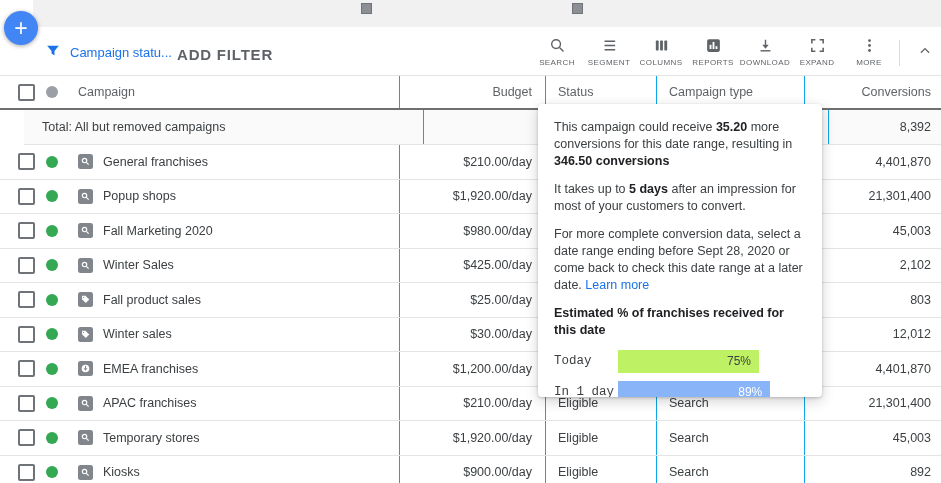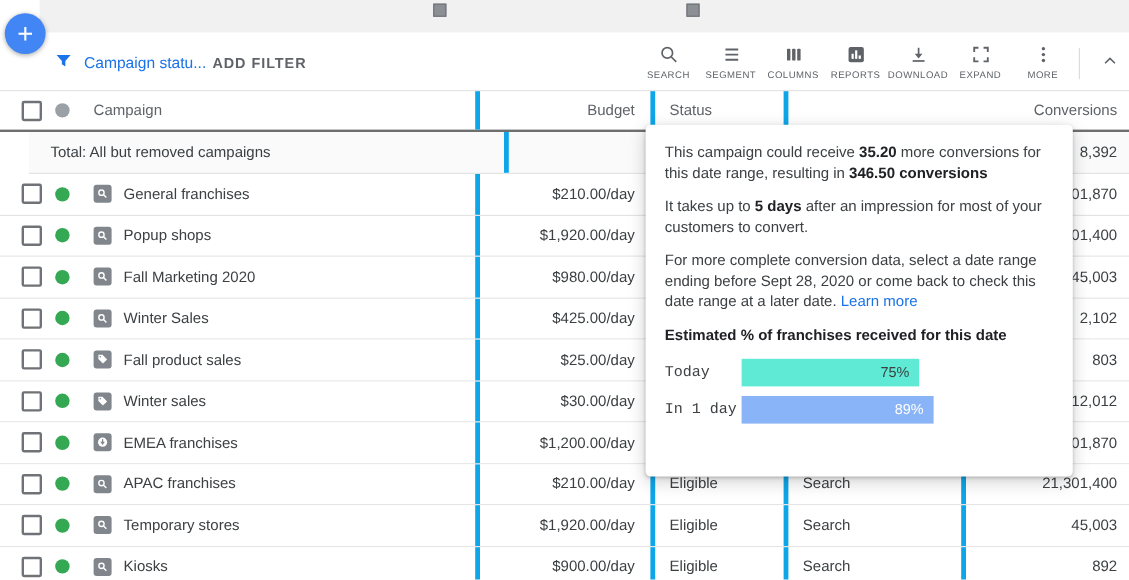--- a/index.html
+++ b/index.html
@@ -17,7 +17,7 @@
   
   .funnel{position:absolute;left:46px;top:44px;width:14px;height:14px;}
   .chip{position:absolute;left:70px;top:45px;font-size:13px;color:#1a73e8;cursor:pointer;}
-  .add-filter{position:absolute;left:177px;top:46px;font-size:12px;font-weight:700;
+  .add-filter{position:absolute;left:177px;top:46px;font-size:15px;font-weight:700;
     letter-spacing:.8px;color:#5f6368;cursor:pointer;}
   .toolbar{position:absolute;left:531px;top:37px;width:364px;display:flex;}
   .tool{width:52px;display:flex;flex-direction:column;align-items:center;cursor:pointer;}

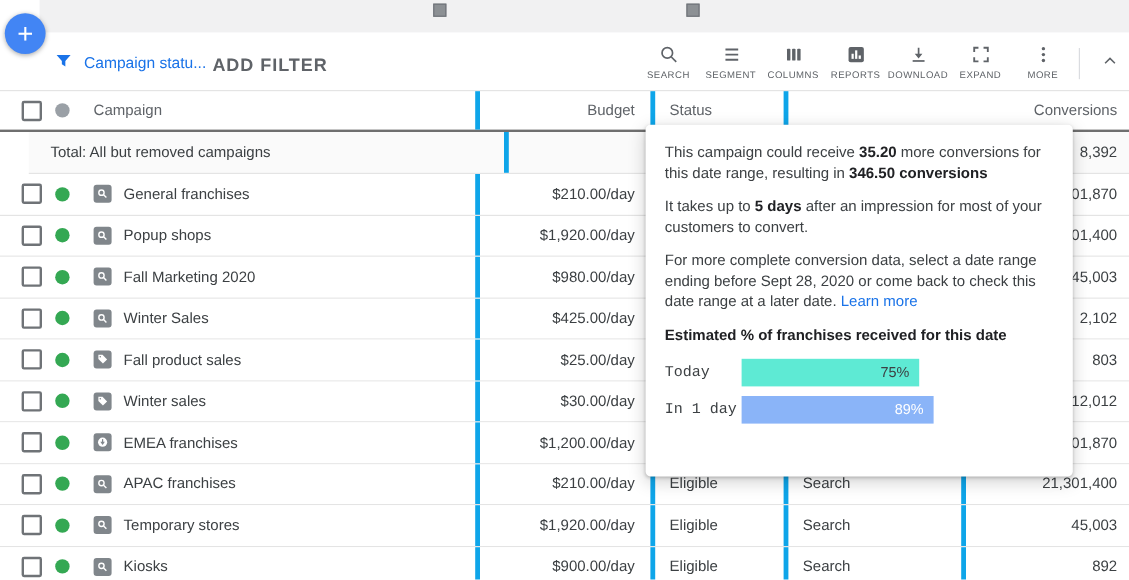--- a/index.html
+++ b/index.html
@@ -31,7 +31,7 @@
   .row{display:flex;align-items:stretch;height:34.5px;border-bottom:1px solid #e4e4e4;box-sizing:border-box;background:#fff;}
   .row.header{height:35px;border-top:1px solid #e4e4e4;border-bottom:2px solid #6f6f6f;color:#5f6368;}
   .row.total{height:35px;background:#fafafa;margin-left:24px;}
-  .cell{display:flex;align-items:center;box-sizing:border-box;border-right:4px solid #0ea5e9;}
+  .cell{display:flex;align-items:center;box-sizing:border-box;border-right:1px solid #0ea5e9;}
   .c-campaign{width:400px;padding-left:18px;}
   .c-budget{width:146px;justify-content:flex-end;padding-right:13px;}
   .c-status{width:111px;padding-left:12px;}

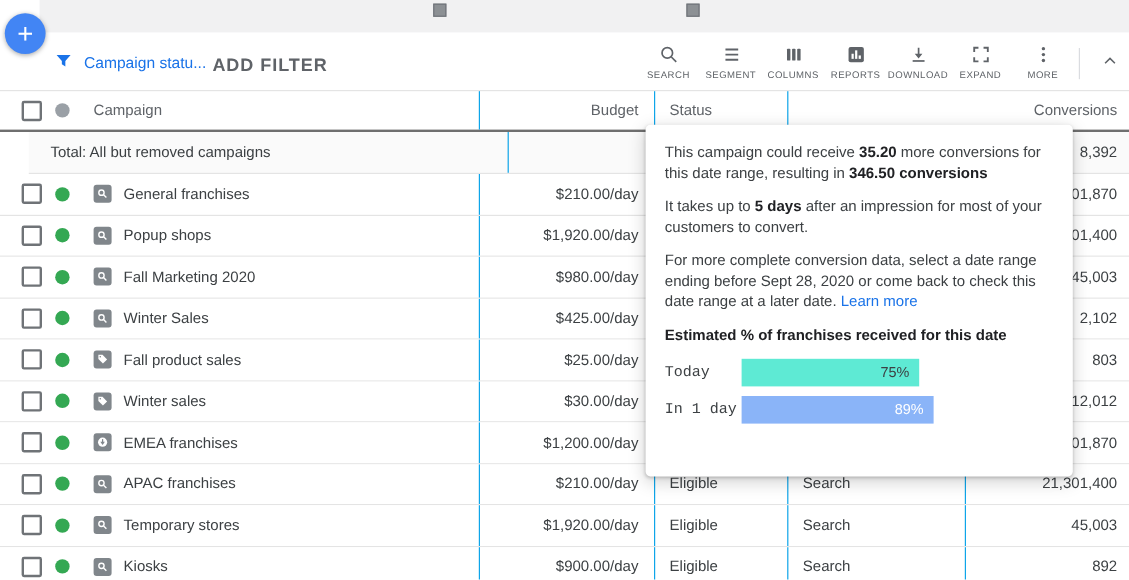--- a/index.html
+++ b/index.html
@@ -181,6 +181,7 @@
     </div>
     <div class="cell c-budget">Budget</div>
     <div class="cell c-status">Status</div>
+    <div class="cell c-type">Campaign type</div>
     <div class="cell c-conv">Conversions</div>
   </div>
   <div class="row total">

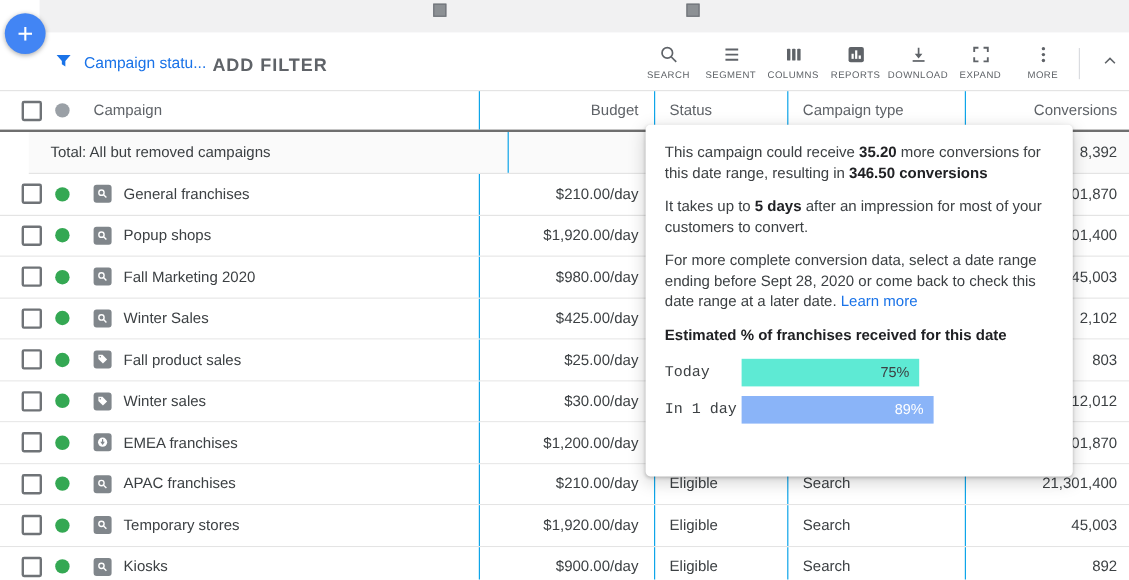--- a/index.html
+++ b/index.html
@@ -46,7 +46,7 @@
     align-items:center;justify-content:center;margin-right:10px;flex:none;}
   .cname{cursor:pointer;}
   
-  .tooltip{position:absolute;left:538px;top:104px;width:356px;height:293px;background:#fff;
+  .tooltip{position:absolute;left:538px;top:104px;width:284px;height:293px;background:#fff;
     border-radius:4px;box-shadow:0 1px 3px rgba(0,0,0,.2),0 4px 14px rgba(0,0,0,.18);
     z-index:10;box-sizing:border-box;padding:15px 16px;font-size:12.5px;line-height:1.36;
     color:#3c4043;overflow:hidden;}

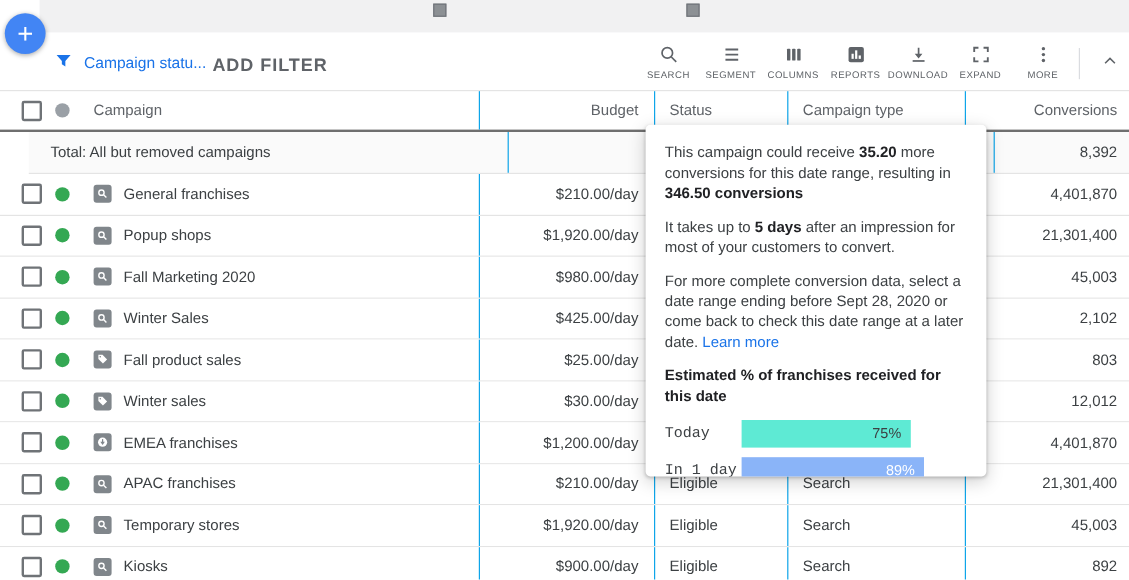--- a/index.html
+++ b/index.html
@@ -375,7 +375,7 @@
       <div class="bar-row">
         <span class="bar-label">Today</span>
         <div class="bar-track">
-          <div class="bar" style="width:75%;background:#5eead4;color:#3c4043">75%</div>
+          <div class="bar" style="width:75%;background:#bef264;color:#3c4043">75%</div>
         </div>
       </div>
       <div class="bar-row">

